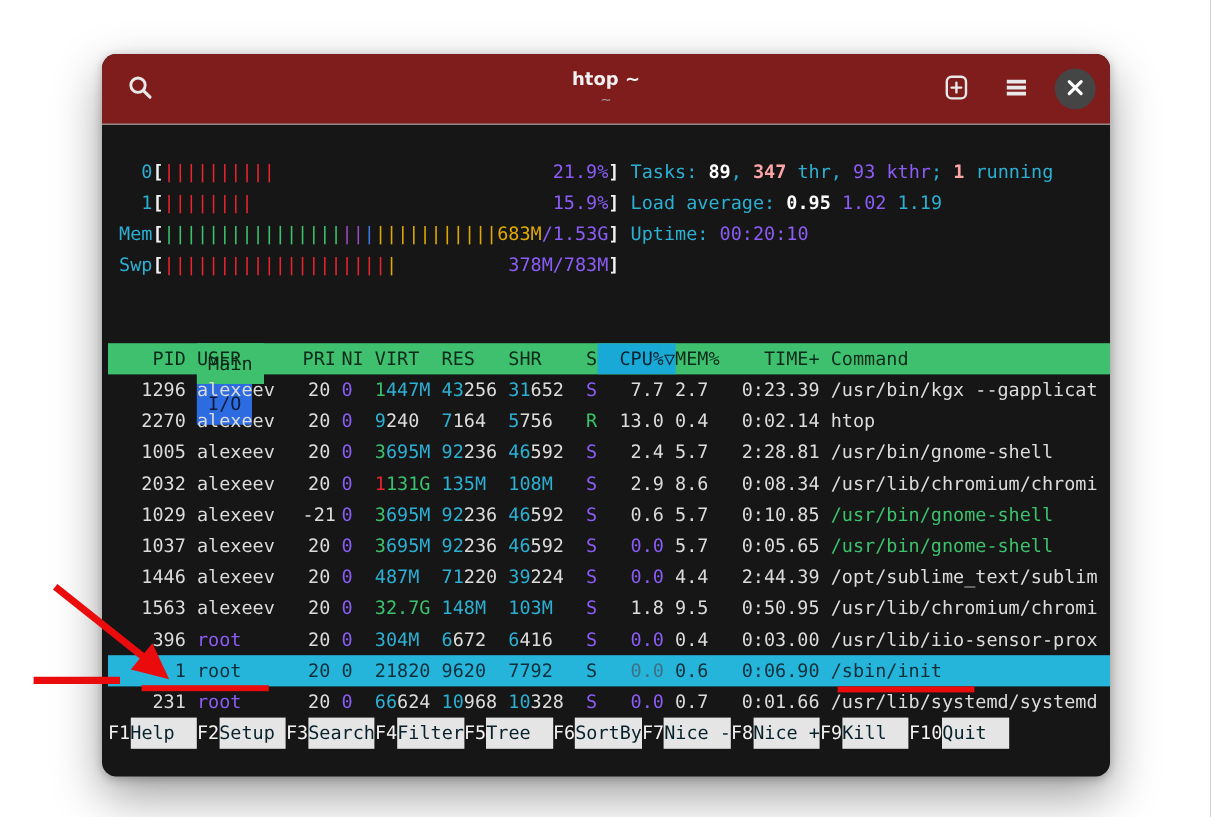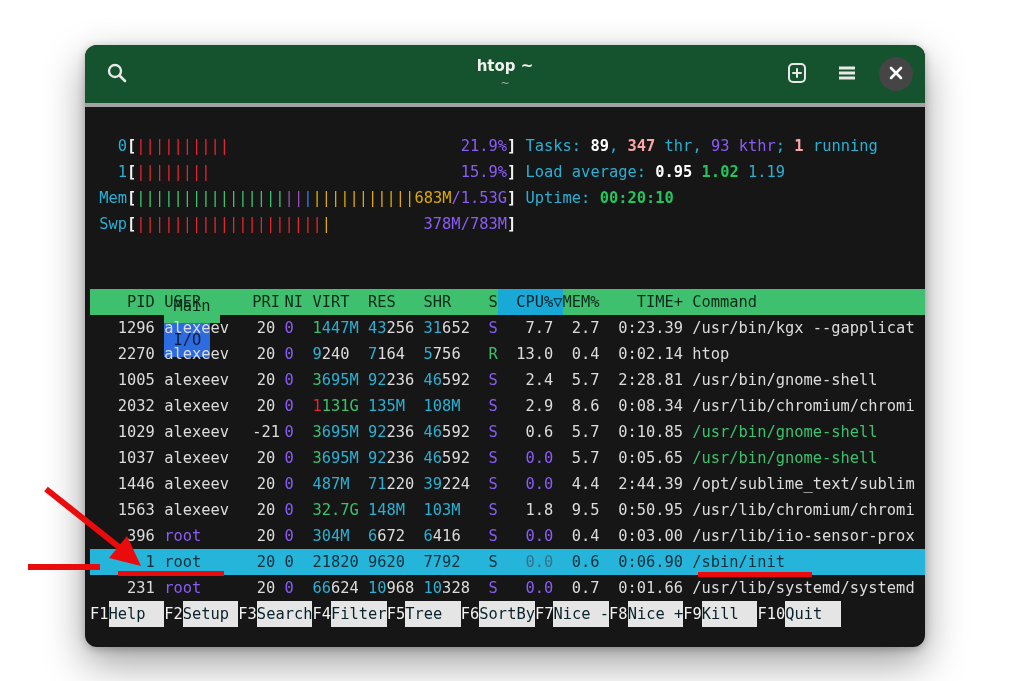--- a/index.html
+++ b/index.html
@@ -9,7 +9,7 @@
           background:#161616;box-shadow:0 16px 40px rgba(0,0,0,.38),0 2px 8px rgba(0,0,0,.25);
           overflow:hidden;display:flex;flex-direction:column}
   
-  .headerbar{height:58px;flex:0 0 auto;background:#14532d;border-bottom:4px solid #a3a3a3;
+  .headerbar{height:58px;flex:0 0 auto;background:#7f1d1d;border-bottom:1px solid #a3a3a3;
              display:flex;align-items:center;position:relative}
   .hb-btn{background:transparent;border:none;padding:0;margin:0;width:36px;height:36px;
           display:flex;align-items:center;justify-content:center;cursor:pointer;color:#e8e8e8}

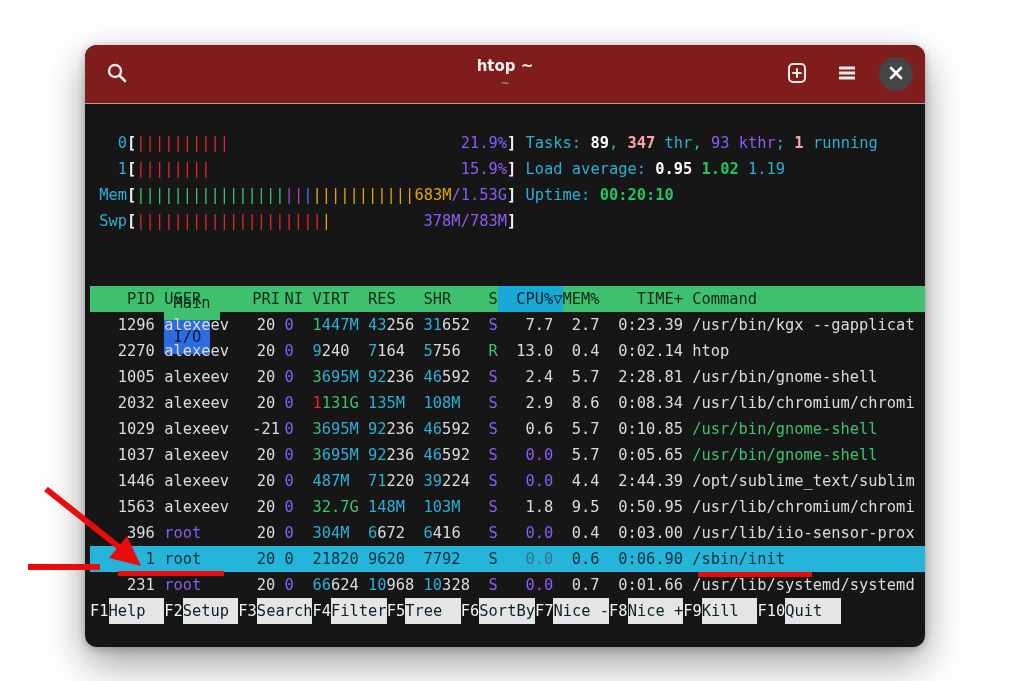--- a/index.html
+++ b/index.html
@@ -24,7 +24,7 @@
         line-height:26px;color:#dcdcdc;position:relative;overflow:hidden}
   .seg{white-space:pre}
   .w{color:#dcdcdc}.wb{color:#ffffff;font-weight:bold}
-  .c{color:#2bb0d4}.cb{color:#22c55e;font-weight:bold}
+  .c{color:#2bb0d4}.cb{color:#8b5cf6;font-weight:normal}
   .g{color:#3bc26d}.gb{color:#fca5a5;font-weight:bold}
   .r{color:#e8242f}.y{color:#dfa900}.m{color:#9a4bbe}.bl{color:#3a78e8}
   .d{color:#8b5cf6}

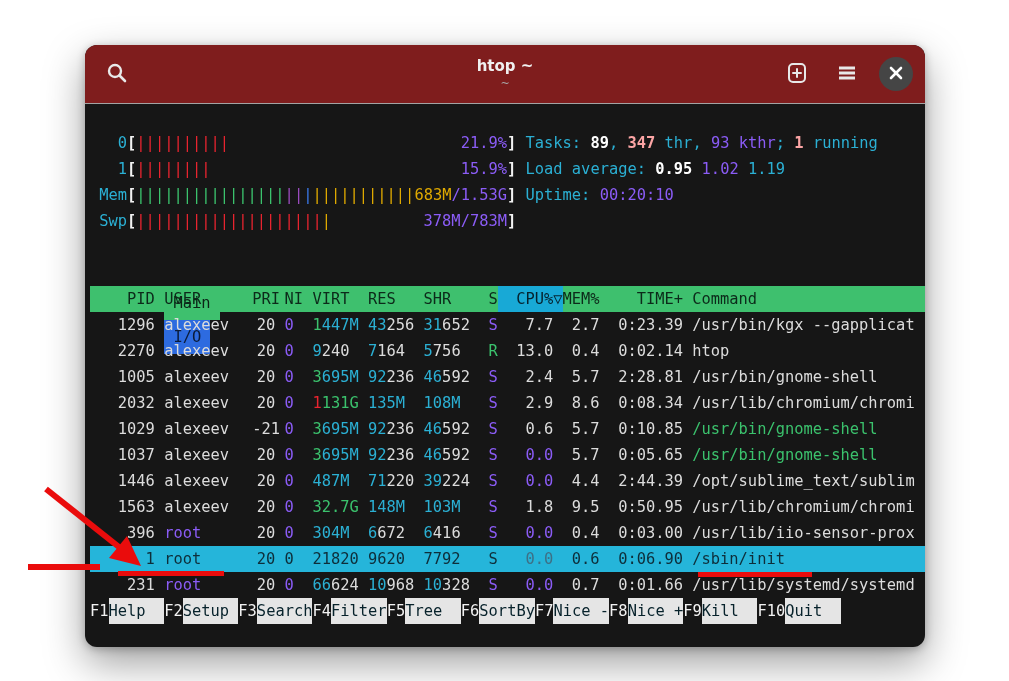--- a/index.html
+++ b/index.html
@@ -54,7 +54,7 @@
   .col-s{width:2ch;text-align:right}
   .col-cpu{width:6ch;text-align:right}
   .col-sort{width:1ch;text-align:left}
-  .col-mem{width:4ch;text-align:right}
+  .col-mem{width:4ch;text-align:left}
   .col-time{width:9ch;text-align:right}
   .col-cmd{flex:1 1 auto;text-align:left;padding-left:1ch}
   .phead .sort{background:#18a9d6;color:#06222e}

